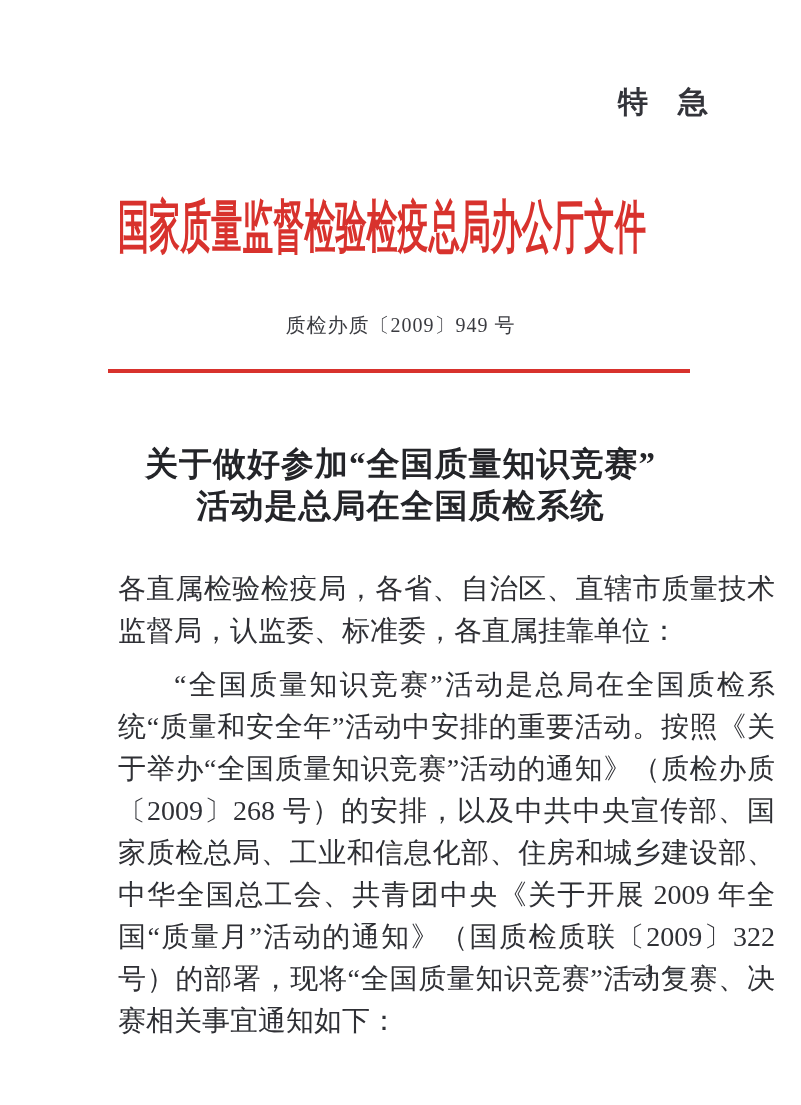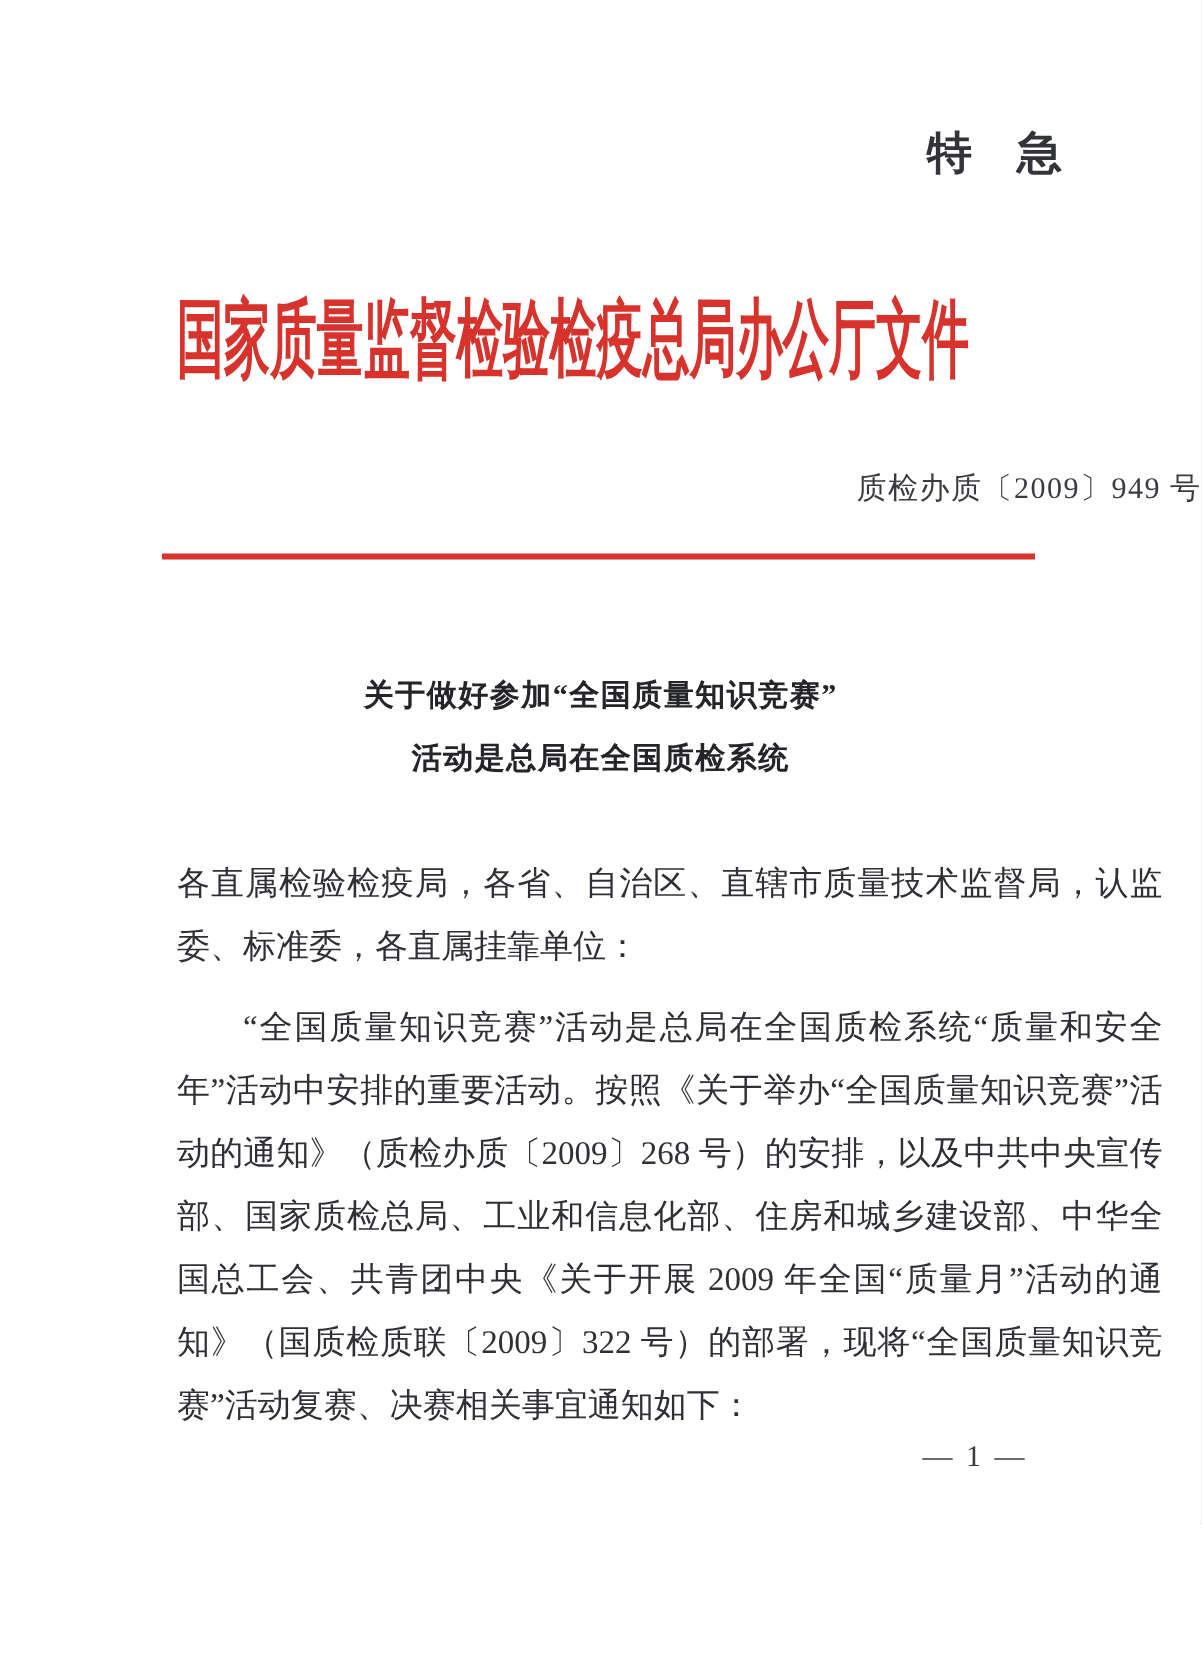--- a/index.html
+++ b/index.html
@@ -43,7 +43,7 @@
     top: 312px;
     left: 0;
     width: 801px;
-    text-align: right;
+    text-align: center;
     font-size: 20px;
     color: #3a3b40;
     letter-spacing: 1px;

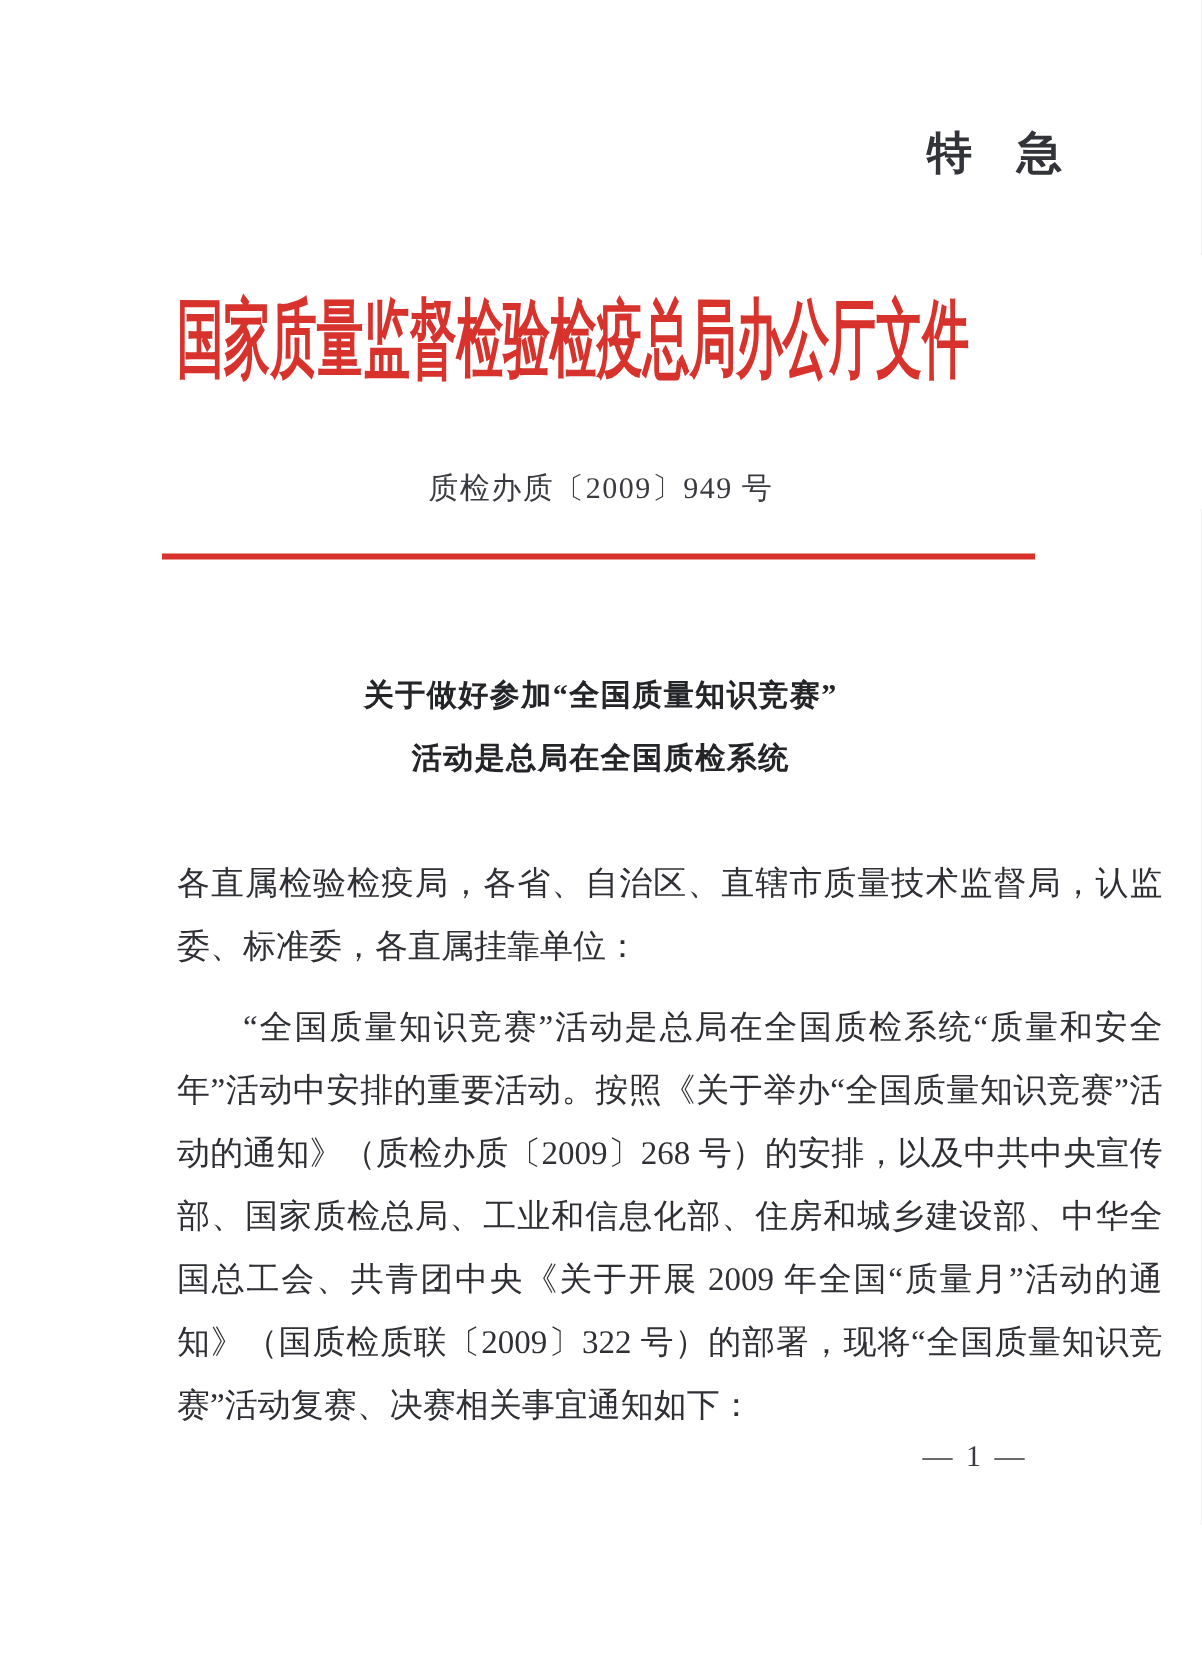--- a/index.html
+++ b/index.html
@@ -62,7 +62,7 @@
     left: 0;
     width: 801px;
     text-align: center;
-    font-size: 20px;
+    font-size: 33px;
     font-weight: 700;
     color: #242529;
     line-height: 42px;

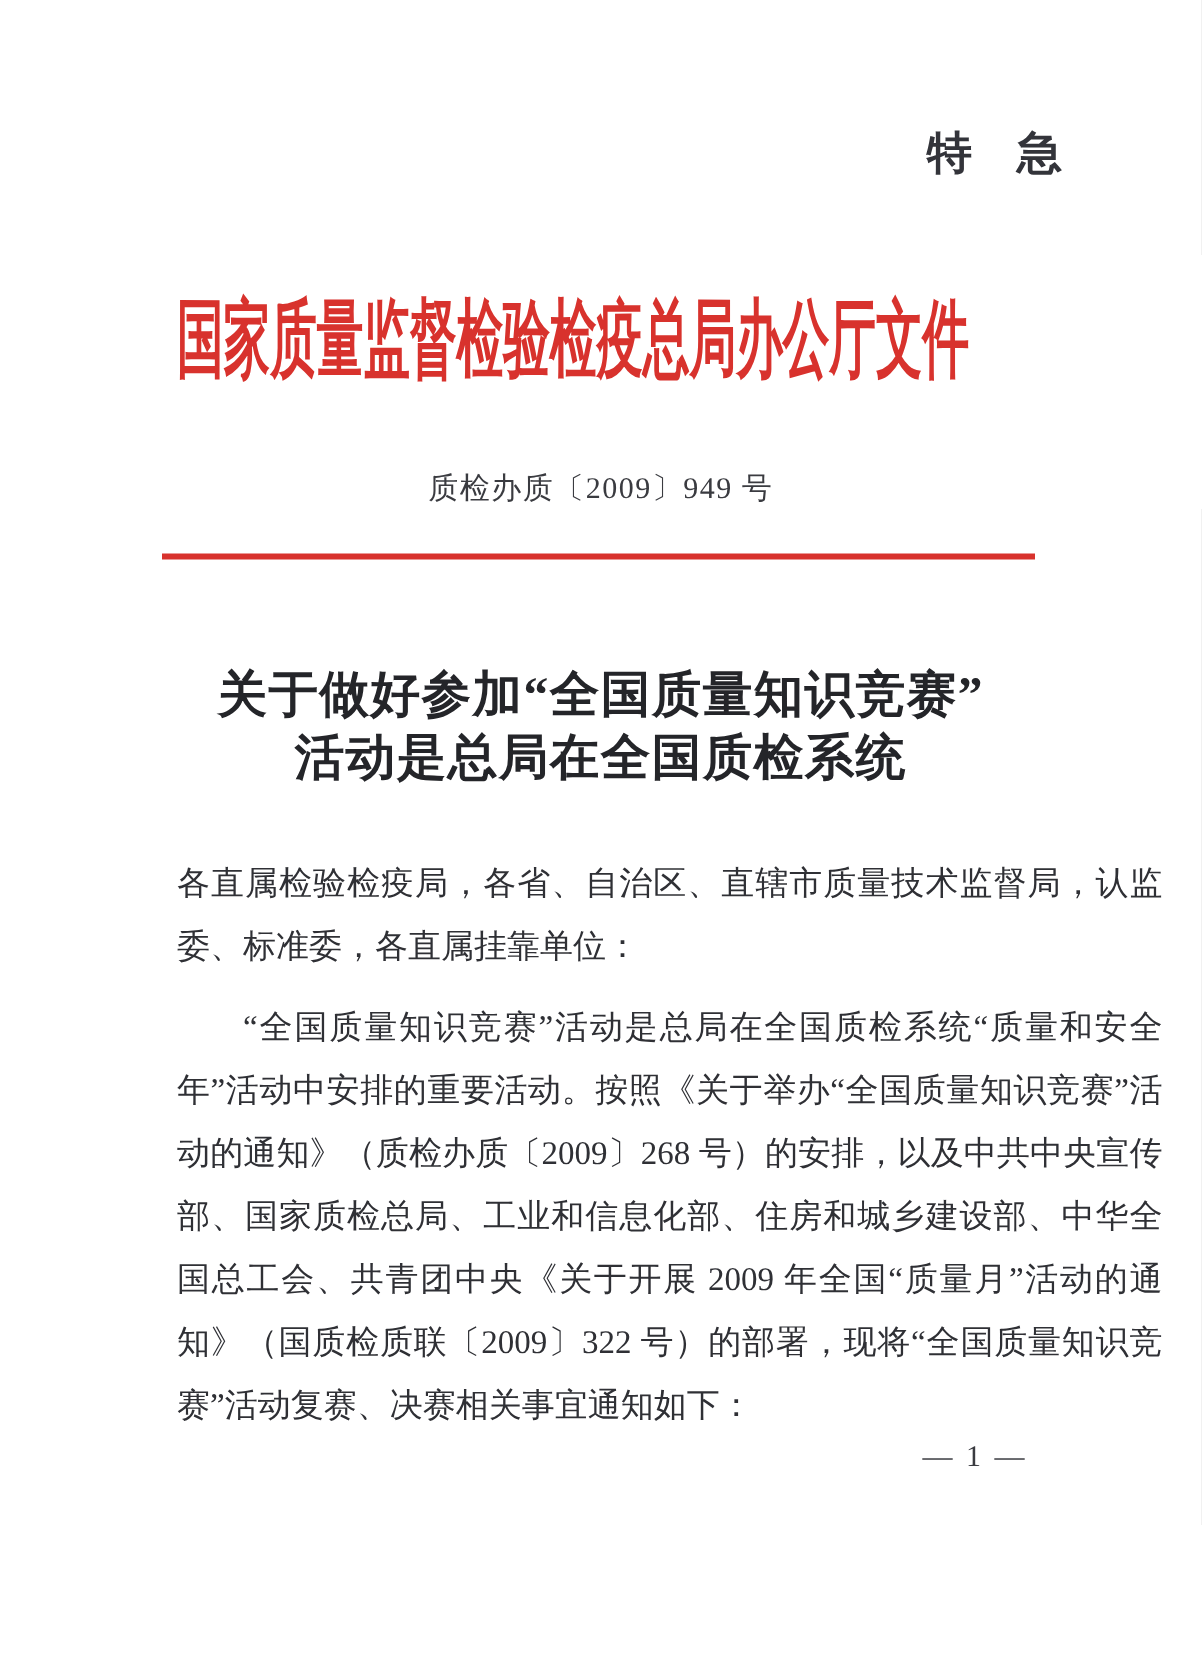--- a/index.html
+++ b/index.html
@@ -73,7 +73,7 @@
     top: 568px;
     left: 118px;
     width: 657px;
-    font-size: 22px;
+    font-size: 28px;
     line-height: 42px;
     color: var(--text);
     text-align: justify;

